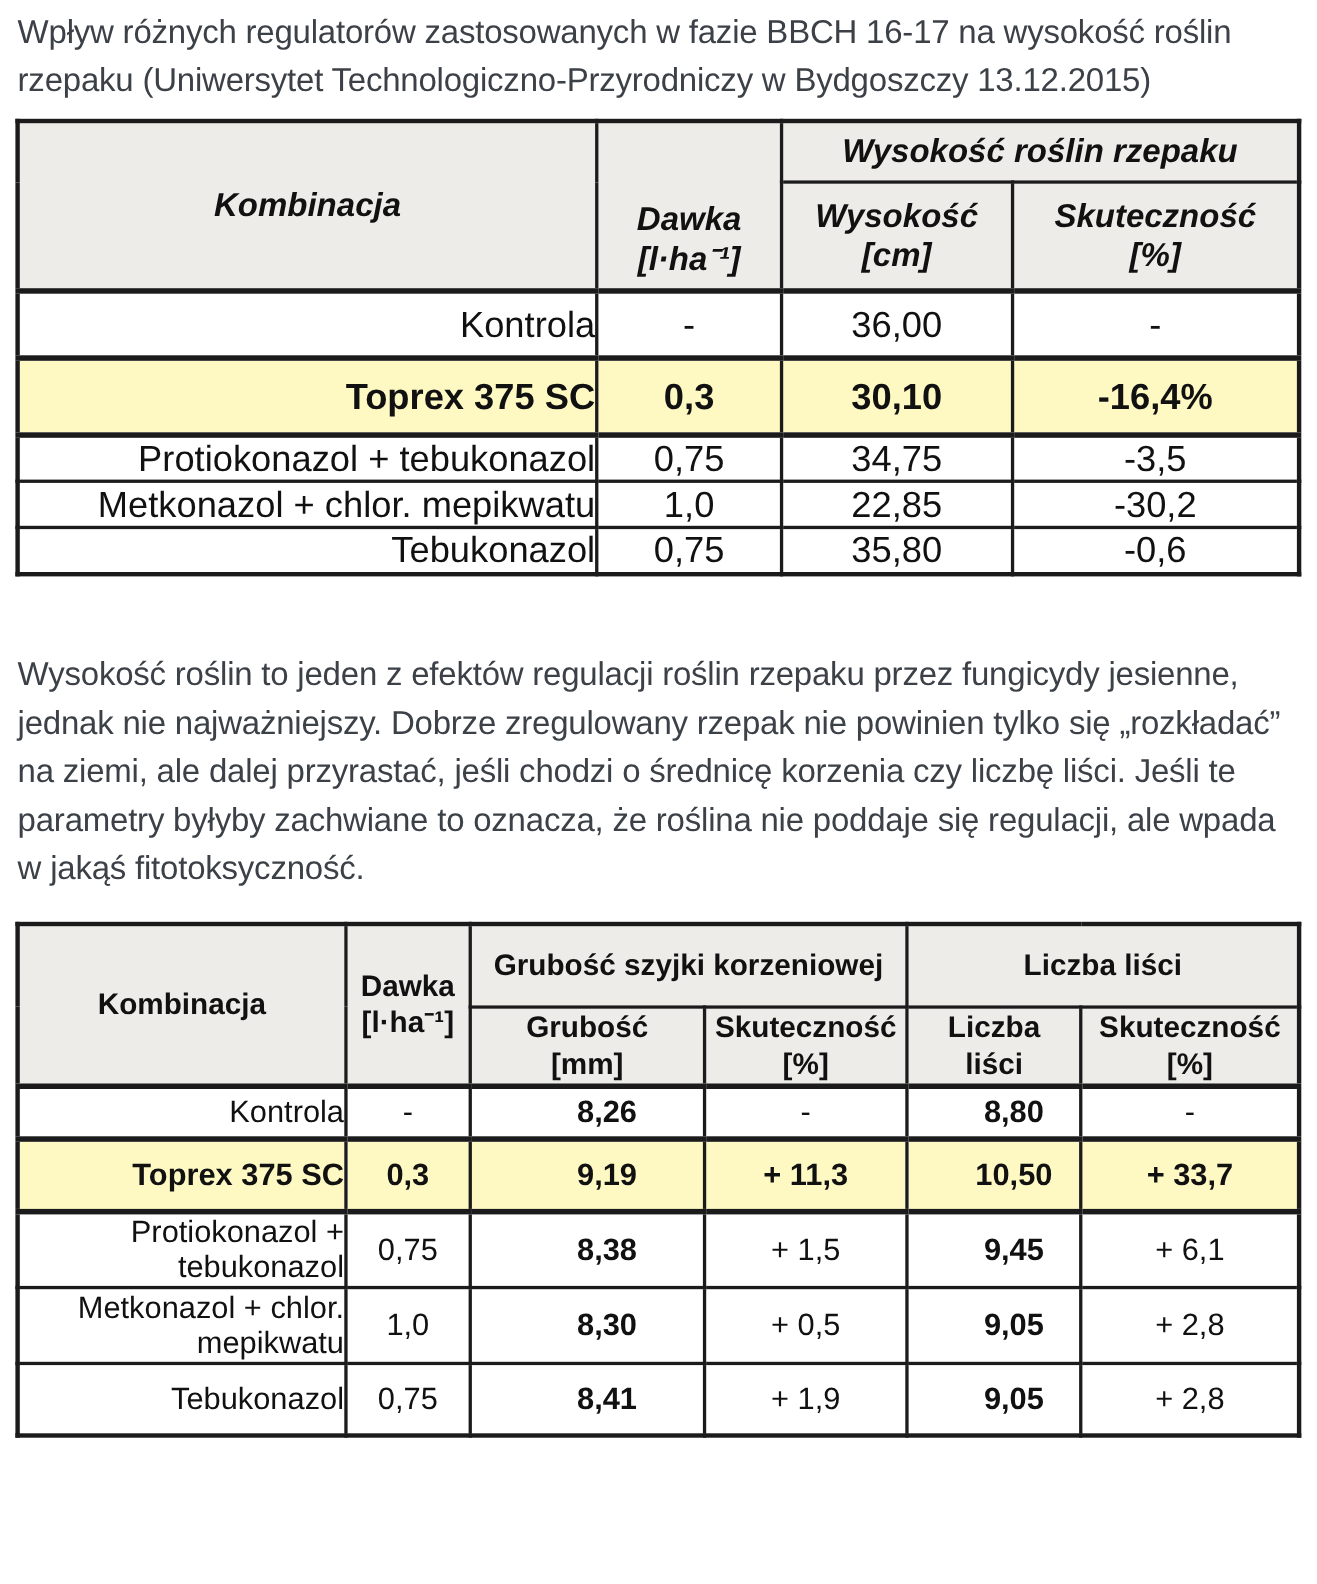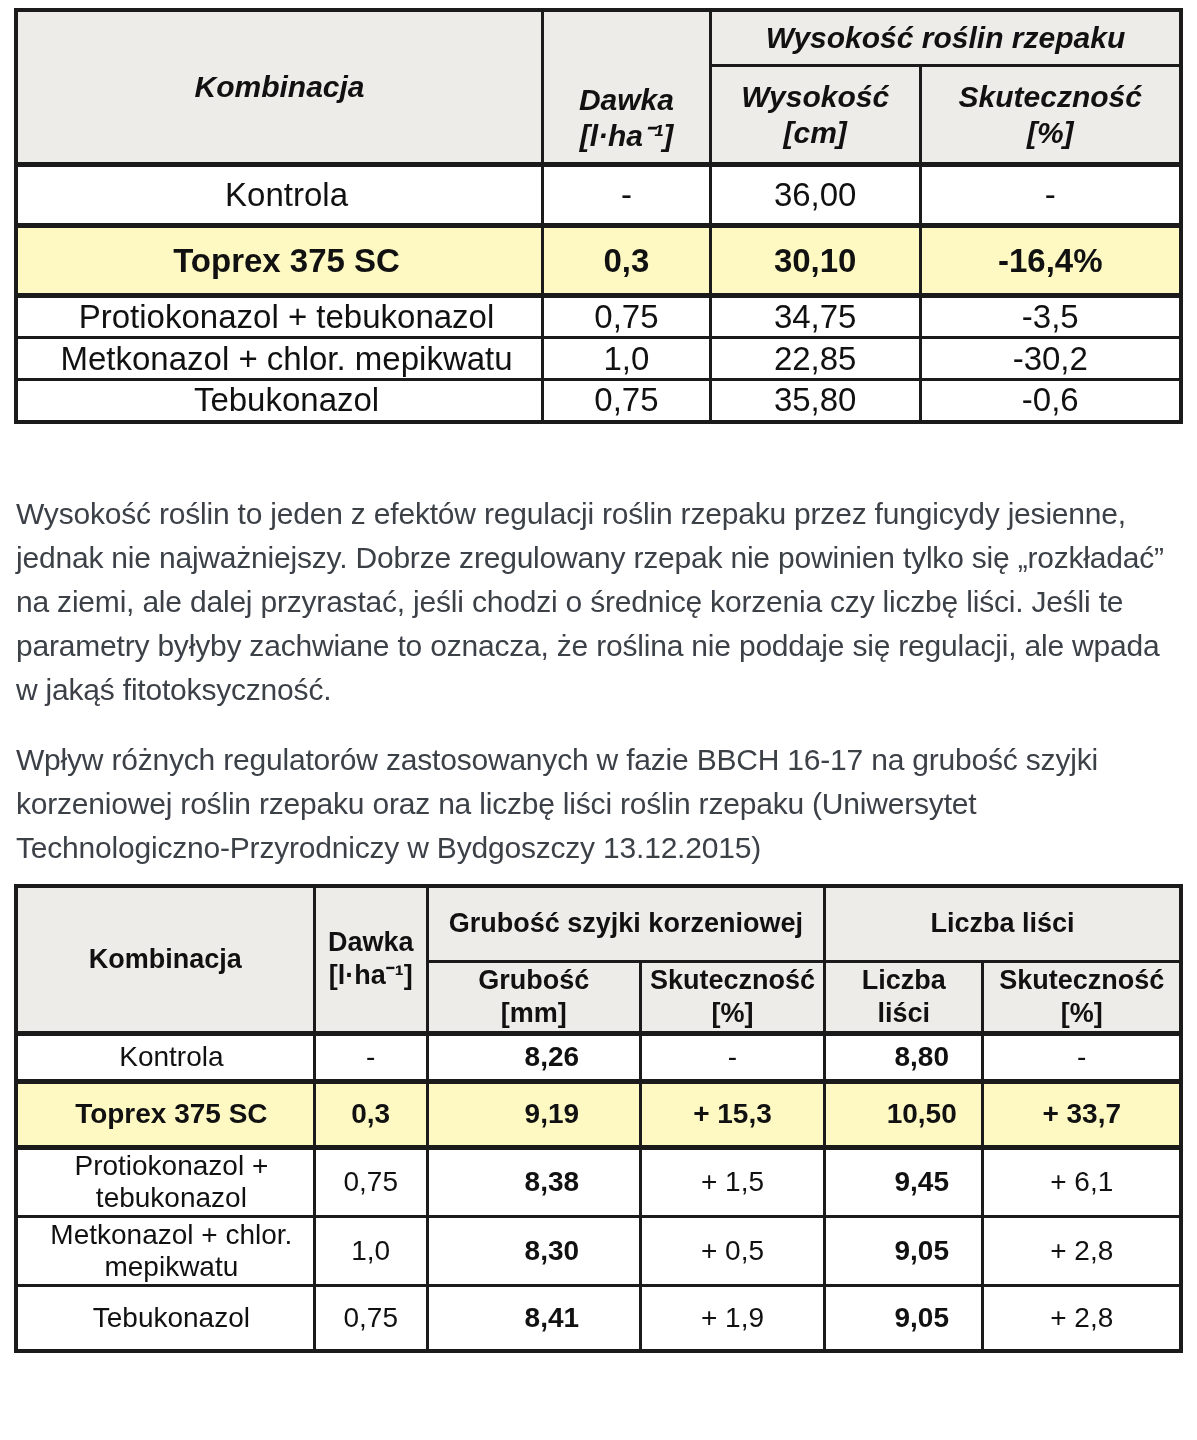--- a/index.html
+++ b/index.html
@@ -90,6 +90,7 @@
 
 <div class="page">
 
+  <p class="bodytext title-1">Wpływ różnych regulatorów zastosowanych w fazie BBCH 16-17 na wysokość roślin rzepaku (Uniwersytet Technologiczno-Przyrodniczy w Bydgoszczy 13.12.2015)</p>
 
   <table class="datatable" id="table1">
     <colgroup>

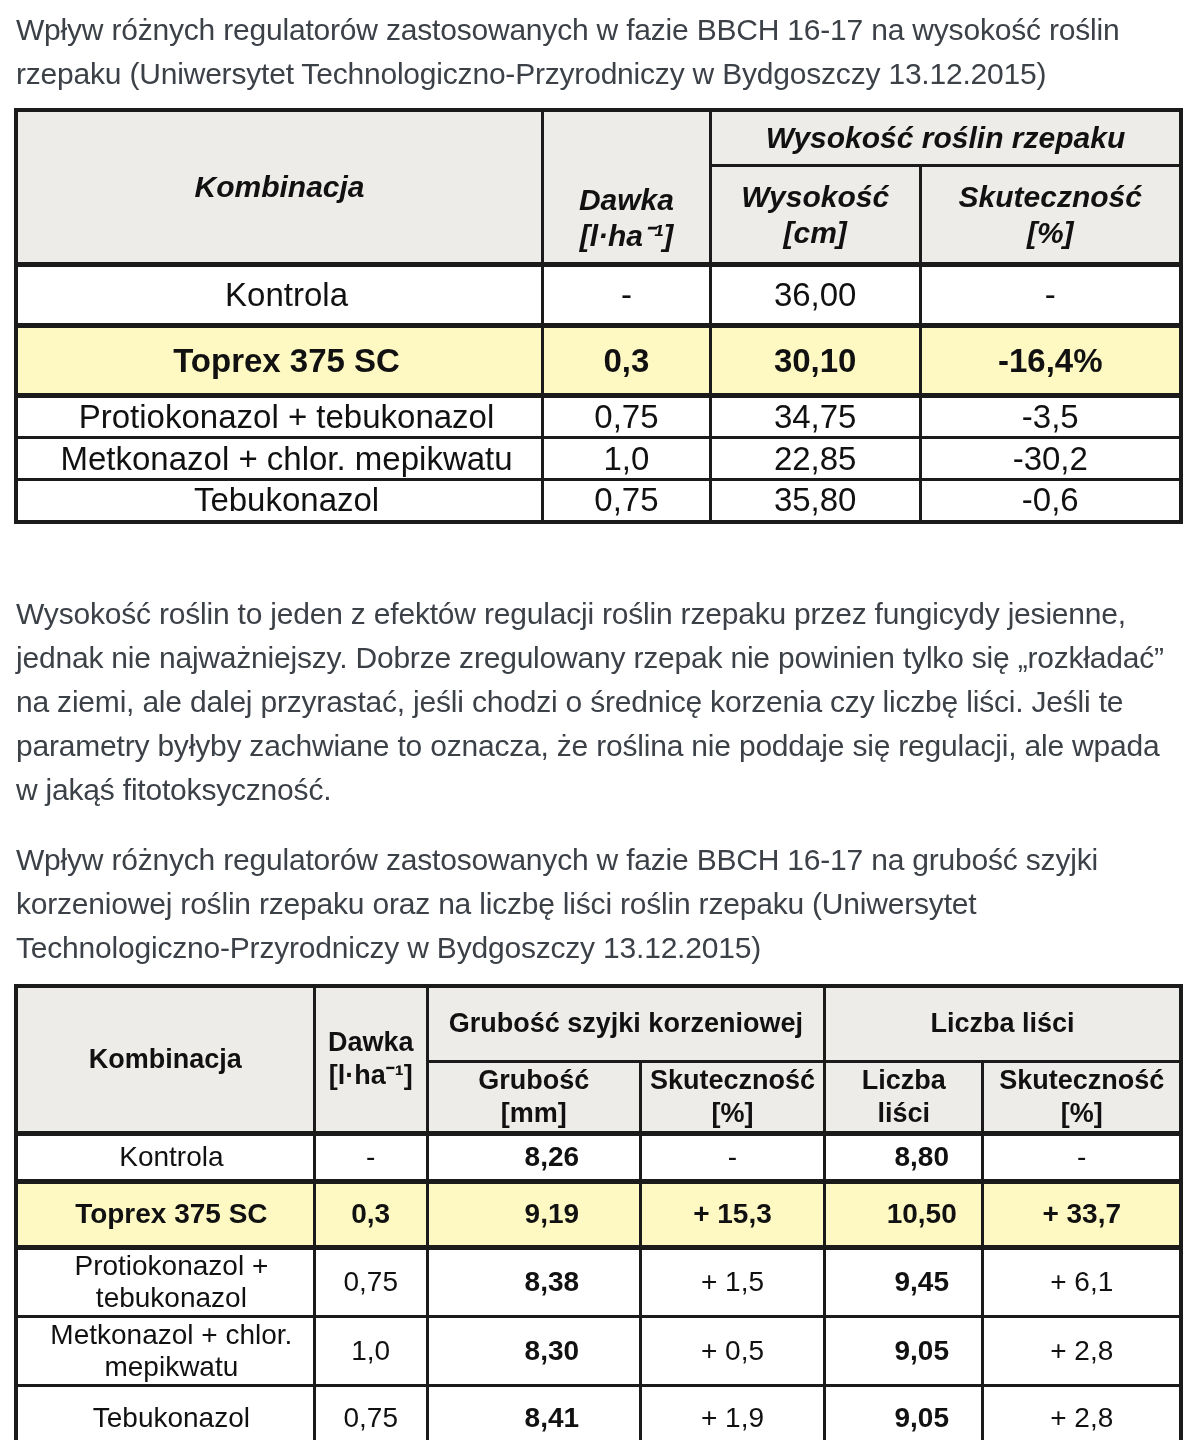--- a/index.html
+++ b/index.html
@@ -53,7 +53,7 @@
   table.datatable .thick-bottom { border-bottom-width: 5px; }
   table.datatable tr.rule-bottom td { border-bottom-width: 5px; }
   table.datatable td.label {
-    text-align: center;
+    text-align: right;
   }
   tr.highlight td {
     background: #fef9c3;

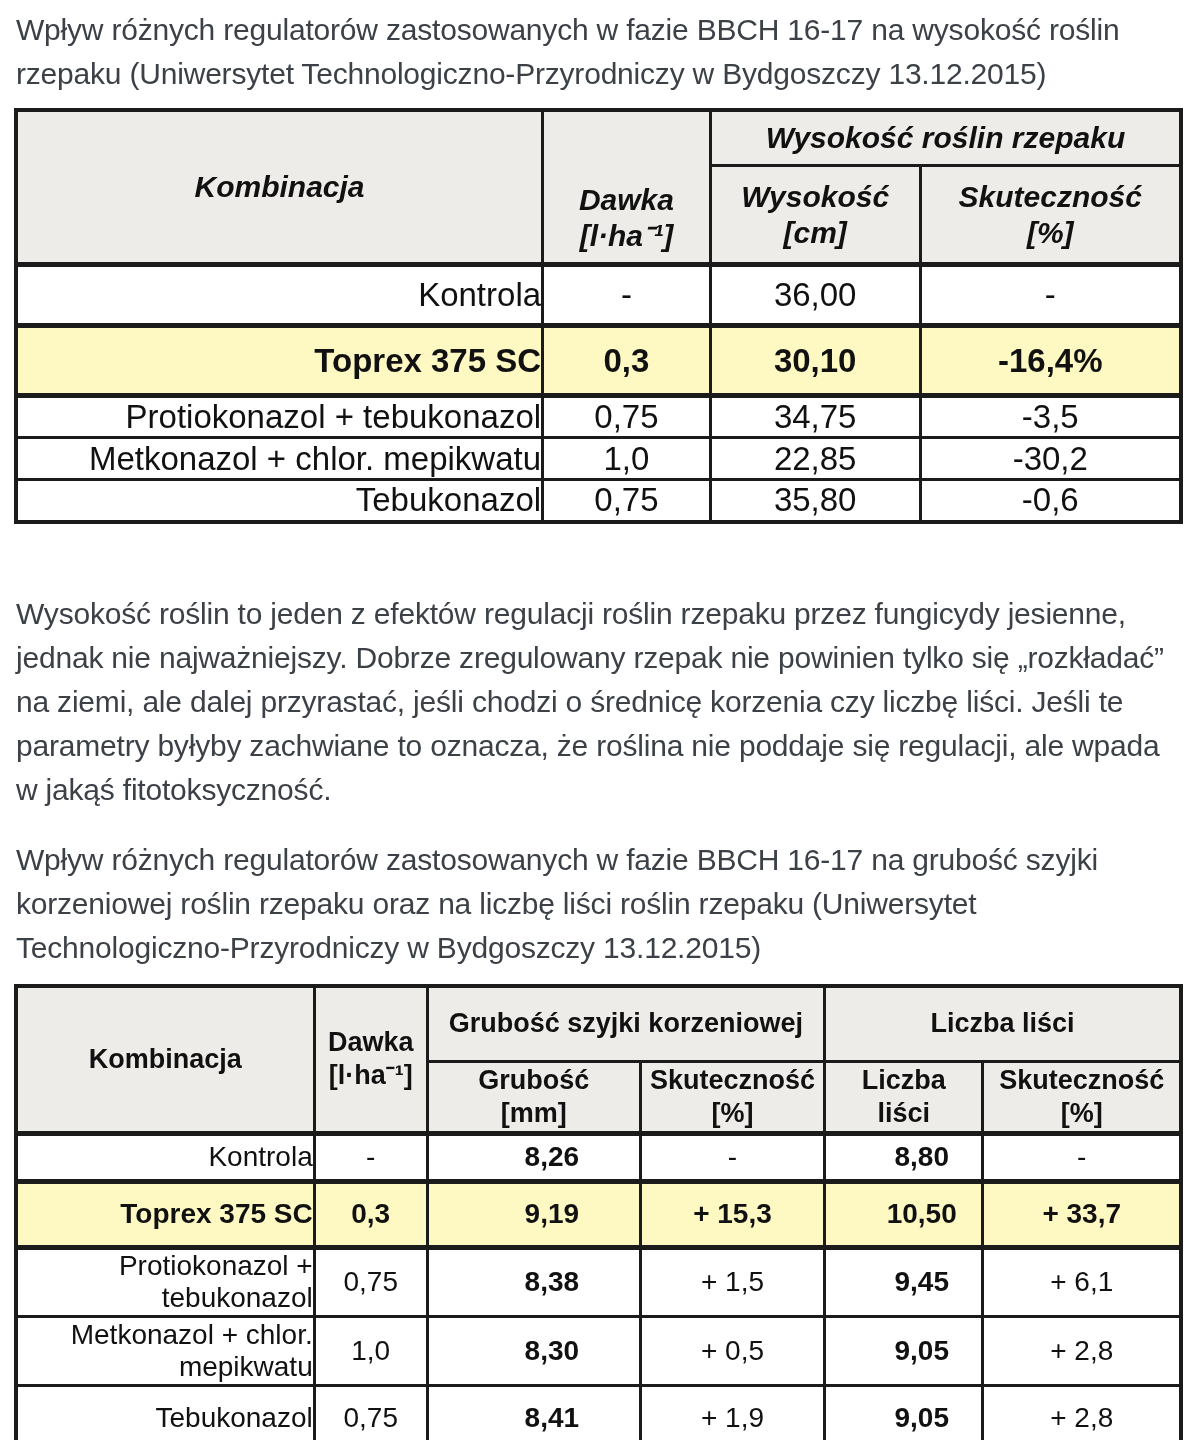--- a/index.html
+++ b/index.html
@@ -149,7 +149,6 @@
 
   <p class="bodytext mid-par">Wysokość roślin to jeden z efektów regulacji roślin rzepaku przez fungicydy jesienne, jednak nie najważniejszy. Dobrze zregulowany rzepak nie powinien tylko się „rozkładać” na ziemi, ale dalej przyrastać, jeśli chodzi o średnicę korzenia czy liczbę liści. Jeśli te parametry byłyby zachwiane to oznacza, że roślina nie poddaje się regulacji, ale wpada w jakąś fitotoksyczność.</p>
 
-  <p class="bodytext title-2">Wpływ różnych regulatorów zastosowanych w fazie BBCH 16-17 na grubość szyjki korzeniowej roślin rzepaku oraz na liczbę liści roślin rzepaku (Uniwersytet Technologiczno-Przyrodniczy w Bydgoszczy 13.12.2015)</p>
 
   <table class="datatable" id="table2">
     <colgroup>

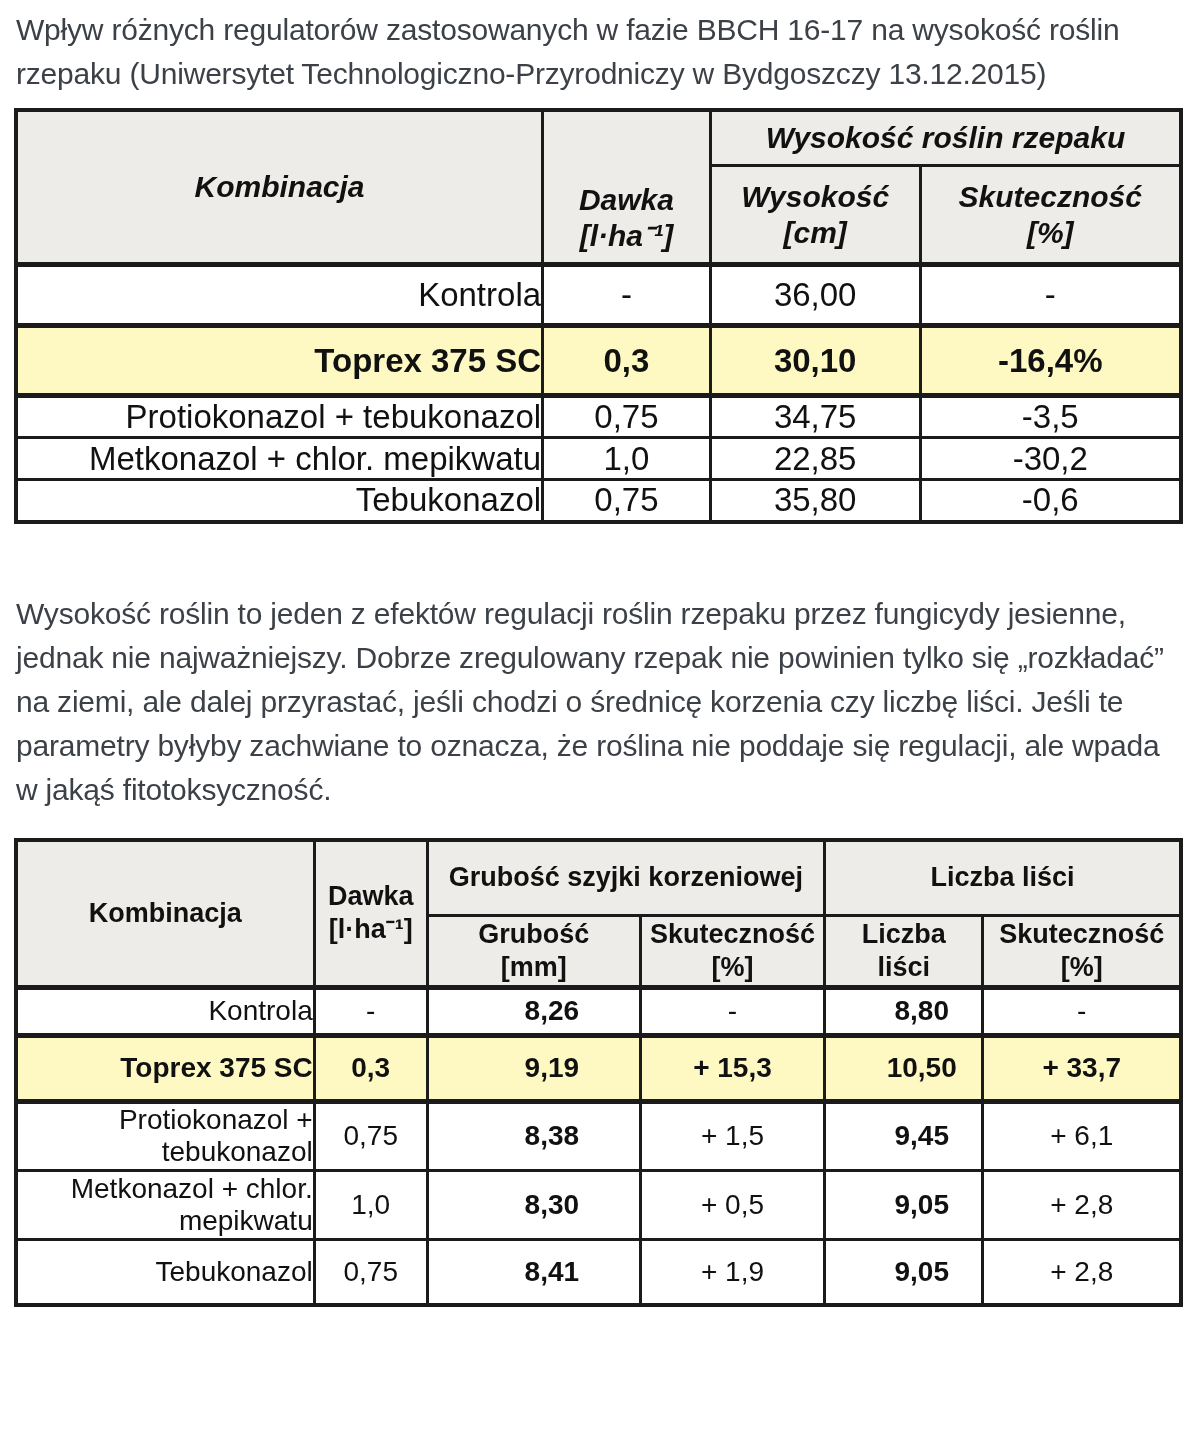--- a/index.html
+++ b/index.html
@@ -191,7 +191,7 @@
         <td class="label">Toprex 375 SC</td>
         <td>0,3</td>
         <td class="strong">9,19</td>
-        <td>+ 15,3</td>
+        <td>+ 11,3</td>
         <td class="strong">10,50</td>
         <td>+ 33,7</td>
       </tr>

